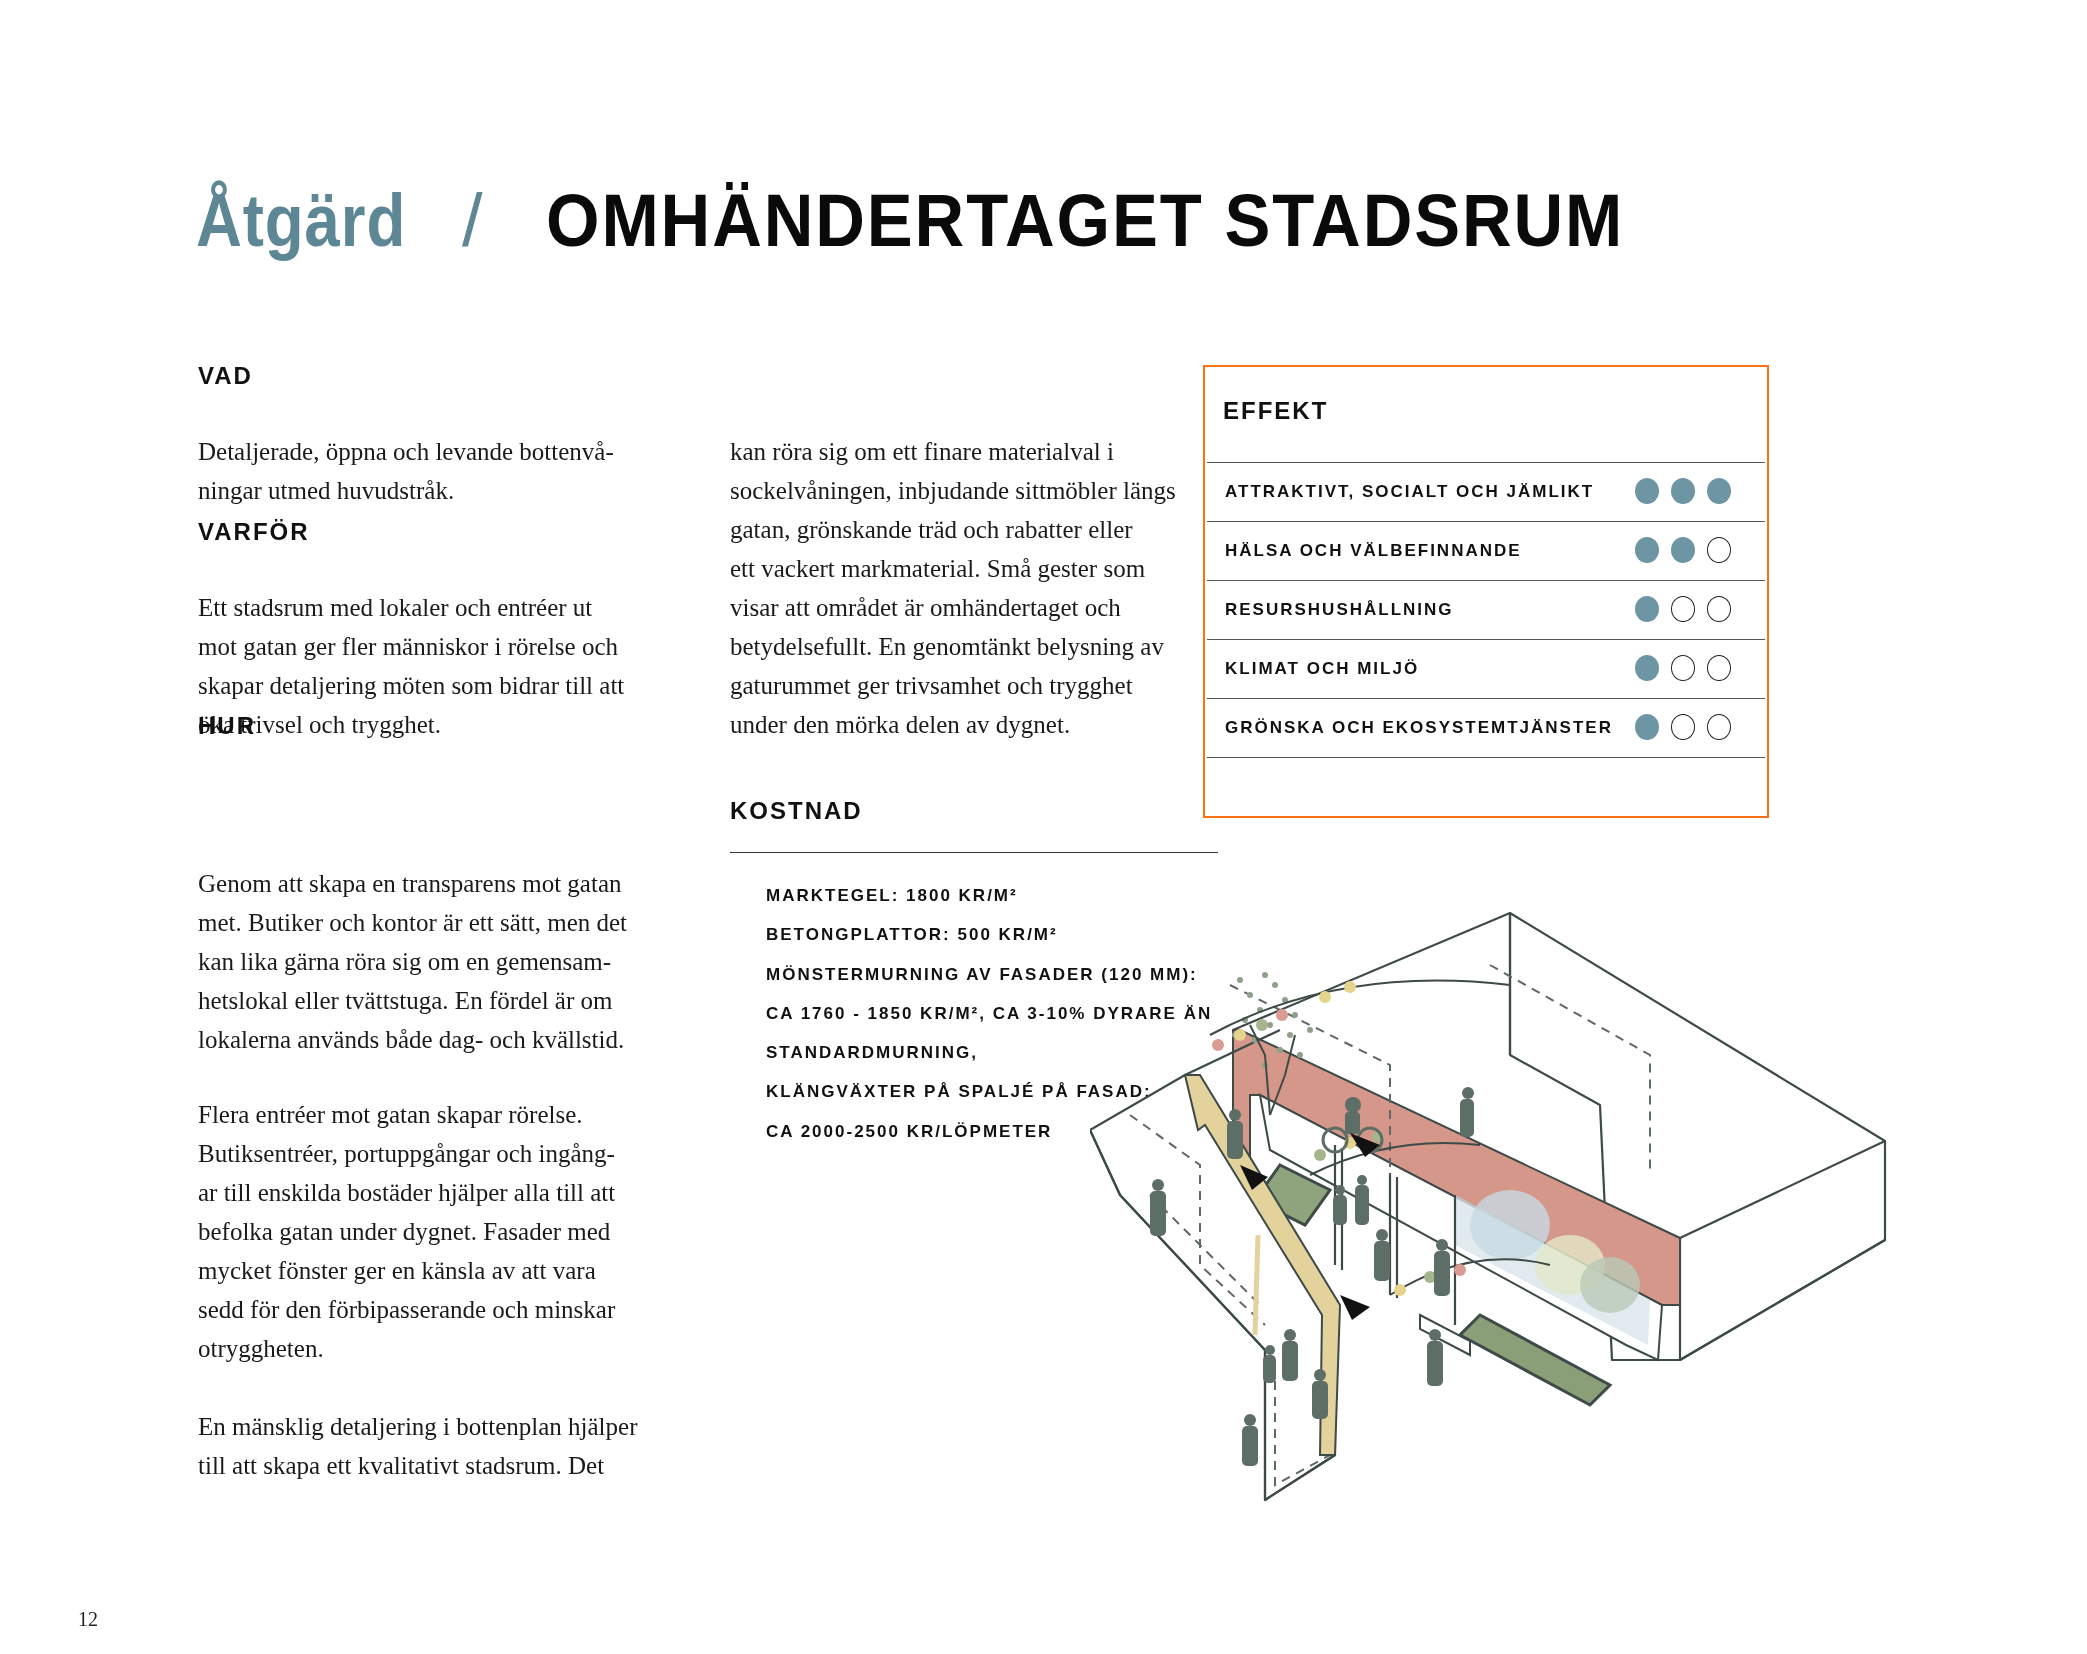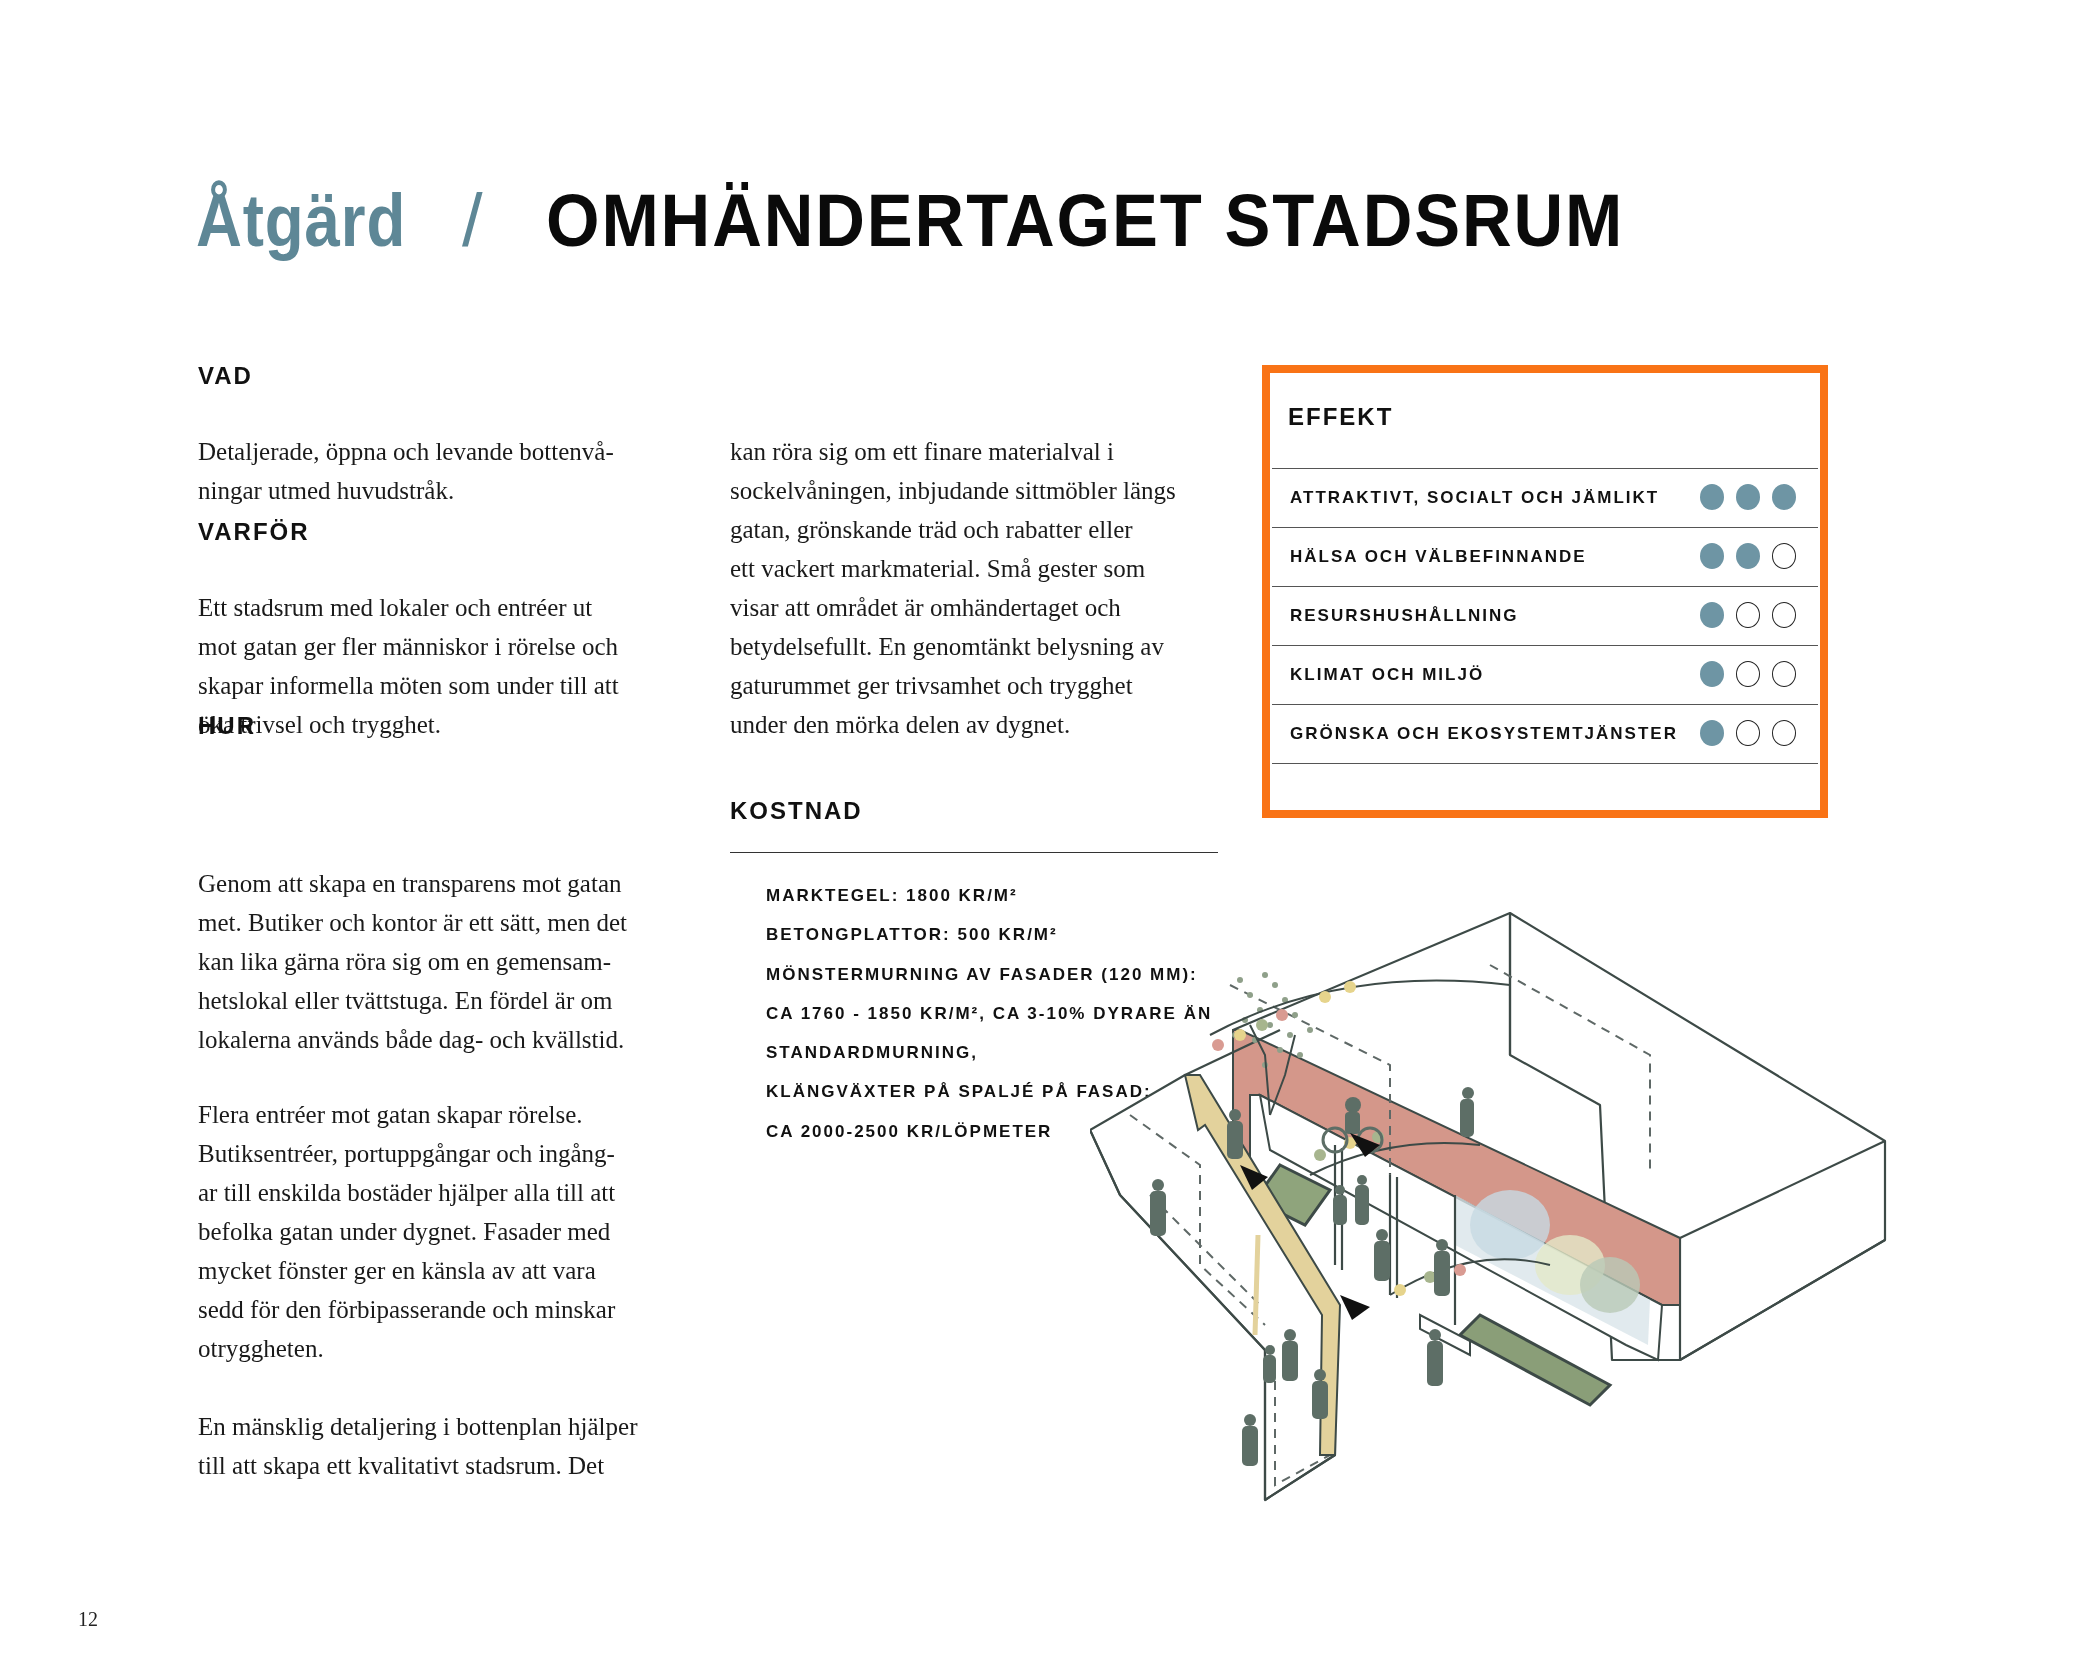--- a/index.html
+++ b/index.html
@@ -20,7 +20,7 @@
   .body .ln { display: block; white-space: nowrap; }
 
   
-  .effekt { position: absolute; left: 1262px; top: 365px; width: 566px; height: 453px; border: 8px solid #f97316; box-sizing: border-box; }
+  .effekt { position: absolute; left: 1203px; top: 365px; width: 566px; height: 453px; border: 2px solid #f97316; box-sizing: border-box; }
   .effekt .title-e { position: absolute; left: 18px; top: 30px; font-family: "Liberation Sans", sans-serif; font-weight: bold; font-size: 24px; letter-spacing: 2px; color: #111; }
   .effekt .rule { position: absolute; left: 2px; right: 2px; height: 0; border-top: 1.5px solid #555; }
   .effekt .row { position: absolute; left: 0; right: 0; height: 59px; }

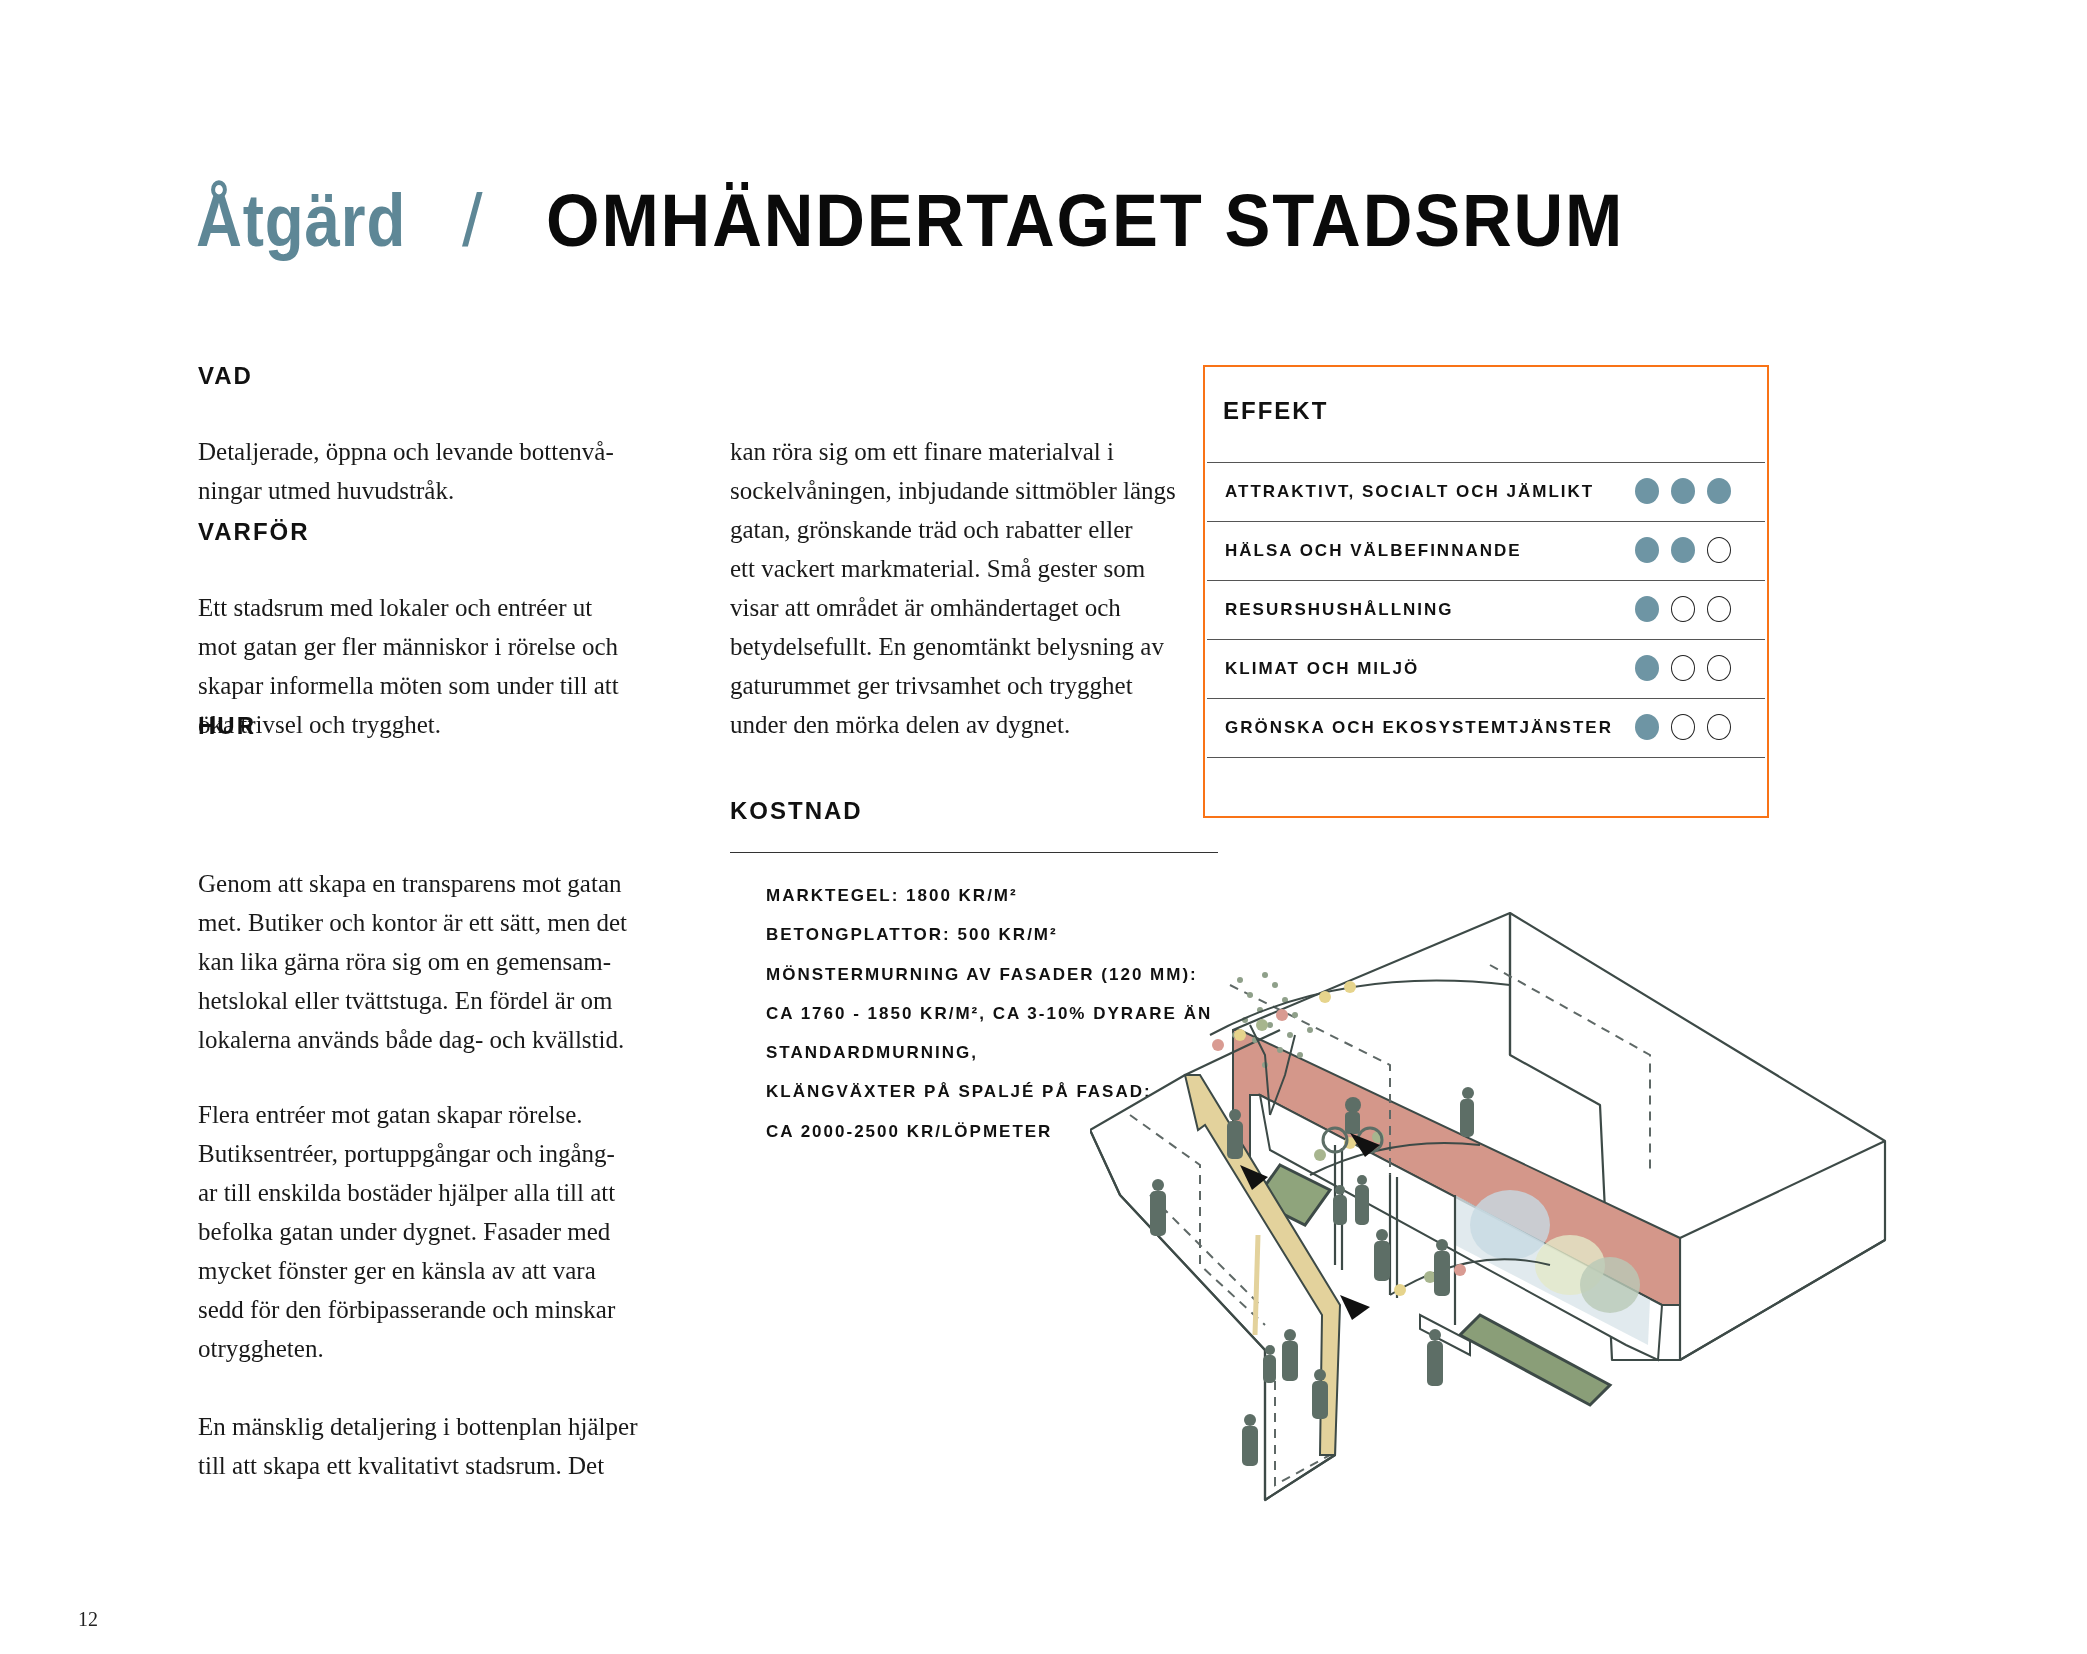--- a/index.html
+++ b/index.html
@@ -60,7 +60,7 @@
   <div class="body" style="left:198px; top:552px;">
     <span class="ln">Ett stadsrum med lokaler och entréer ut</span>
     <span class="ln">mot gatan ger fler människor i rörelse och</span>
-    <span class="ln">skapar informella möten som under till att</span>
+    <span class="ln">skapar detaljering möten som bidrar till att</span>
     <span class="ln">öka trivsel och trygghet.</span>
   </div>
 

